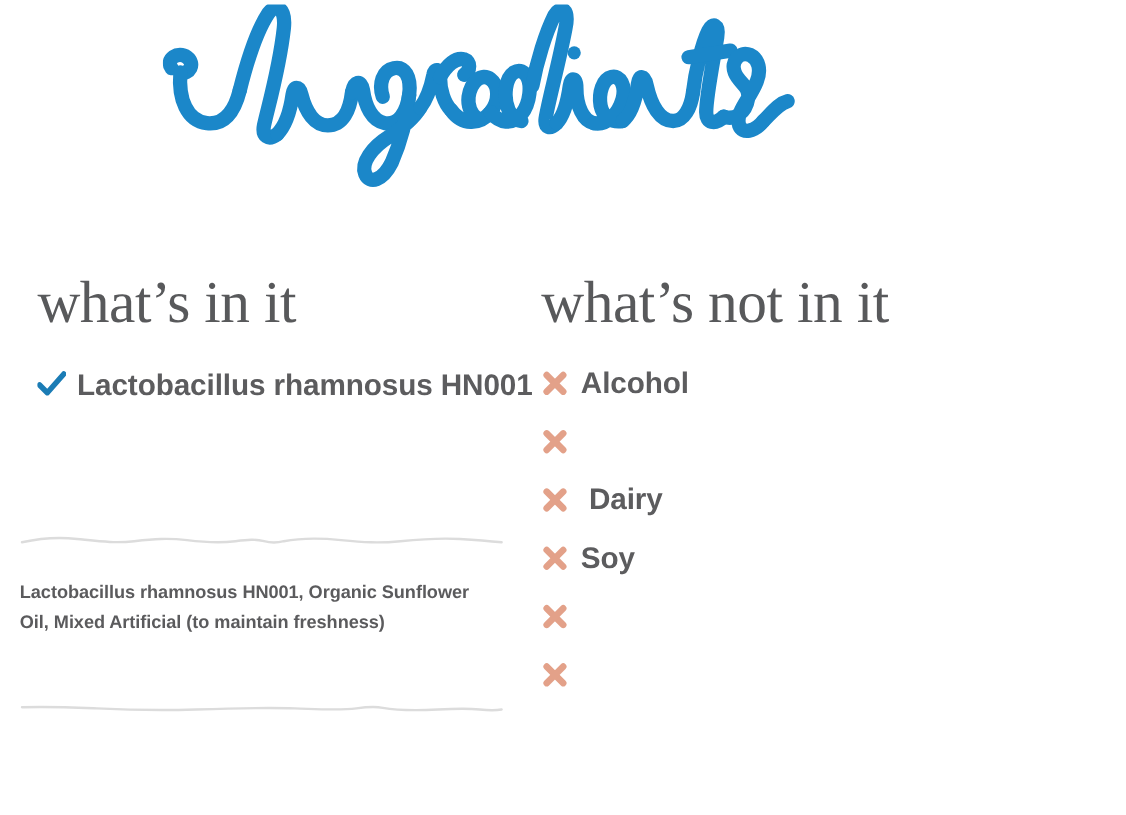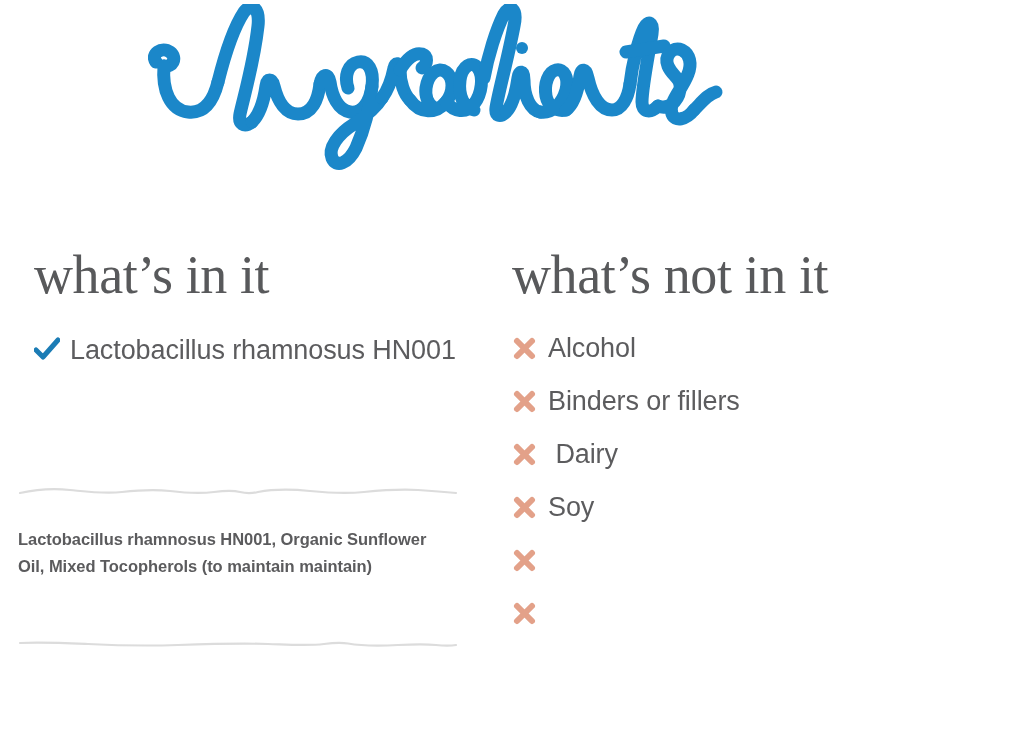--- a/index.html
+++ b/index.html
@@ -40,7 +40,7 @@
     top: 248px;
   }
   .col-left  { left: 16px;  width: 500px; margin-left: 18px; }
-  .col-right { left: 512px; width: 500px; }
+  .col-right { left: 492px; width: 500px; }
 
   .col-heading {
     font-family: "Liberation Serif", serif;

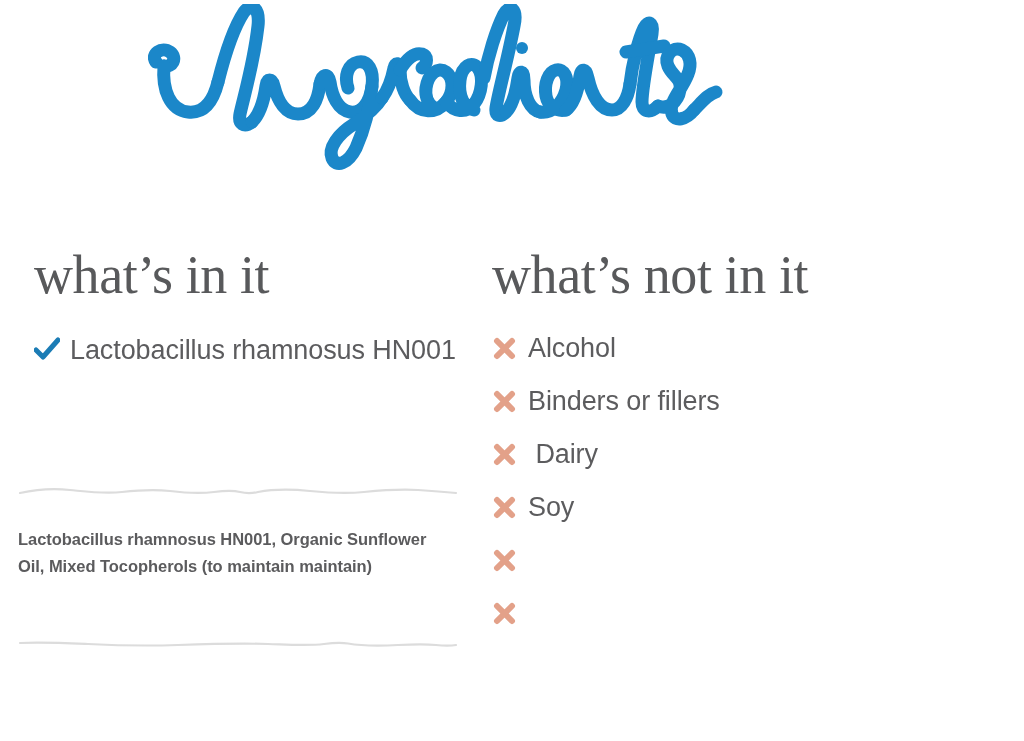--- a/index.html
+++ b/index.html
@@ -84,7 +84,7 @@
     font-size: 27px;
     line-height: 28px;
     color: #5c5c5e;
-    font-weight: 400;
+    font-weight: 700;
     letter-spacing: -0.1px;
     white-space: pre;
   }

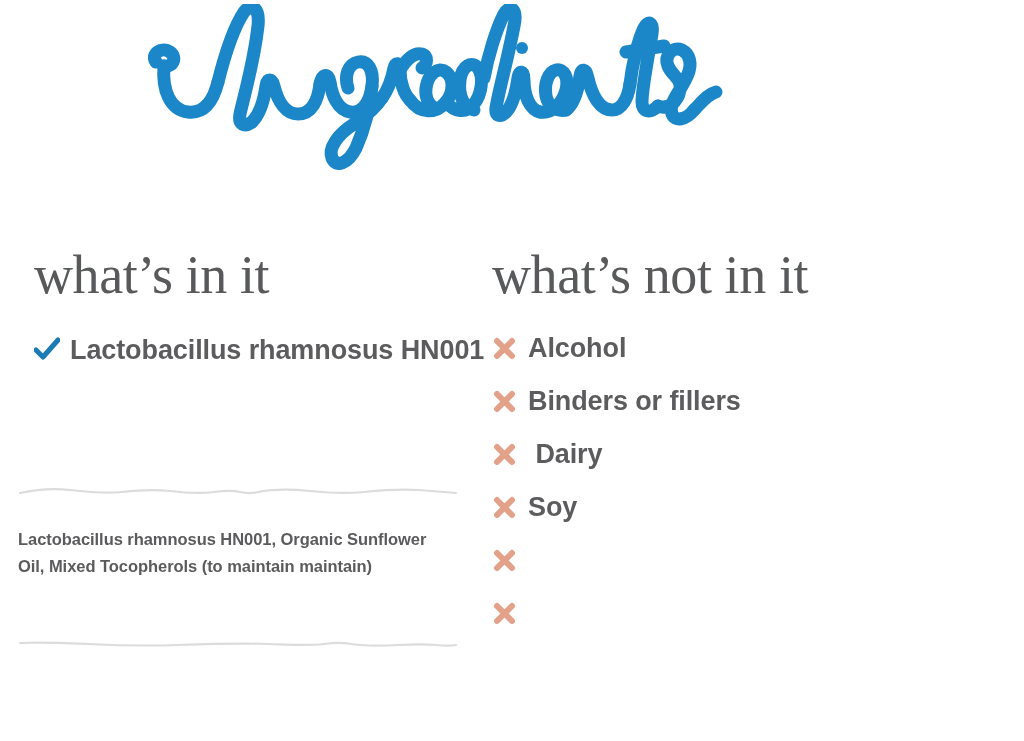--- a/index.html
+++ b/index.html
@@ -216,7 +216,6 @@
             </g>
         </svg>
       </span>
-      <span class="item-label">Binders or fillers</span>
     </li>
     <li class="ing-item">
       <span class="mark">

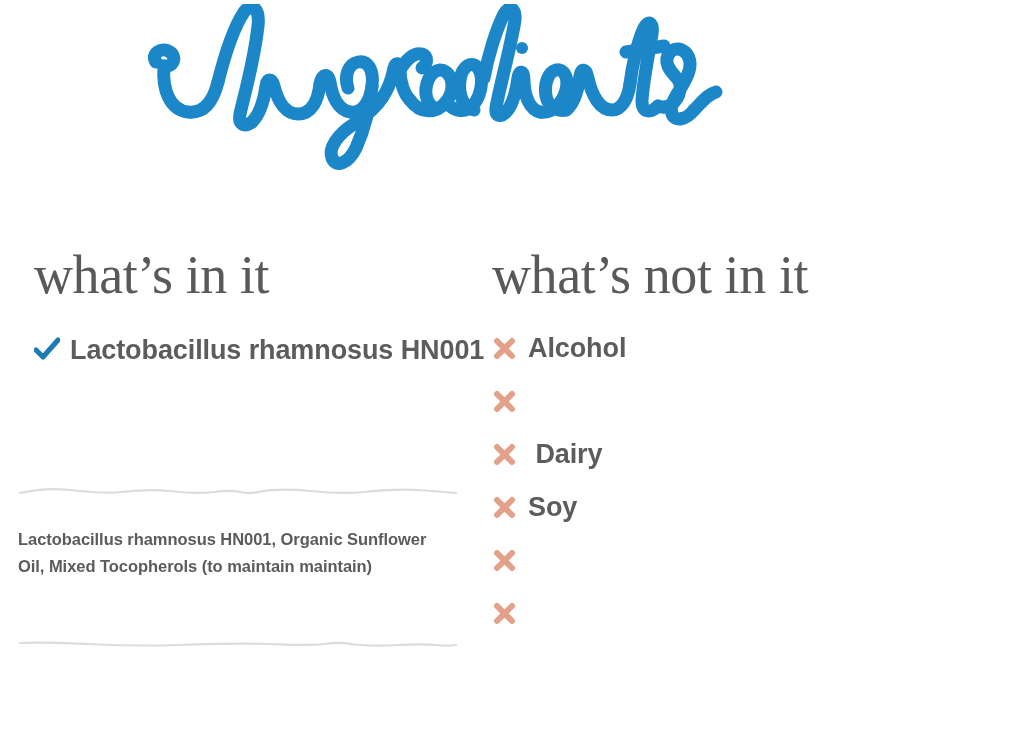--- a/index.html
+++ b/index.html
@@ -182,7 +182,7 @@
   </svg>
 </div>
 
-<p class="ing-paragraph">Lactobacillus rhamnosus HN001, Organic Sunflower Oil, Mixed Tocopherols (to maintain maintain)</p>
+<p class="ing-paragraph">Lactobacillus rhamnosus HN001, Organic Sunflower Oil, Mixed Artificial (to maintain freshness)</p>
 
 <div class="divider divider-bottom">
   <svg width="440" height="12" viewBox="0 0 440 12" xmlns="http://www.w3.org/2000/svg" aria-hidden="true">

